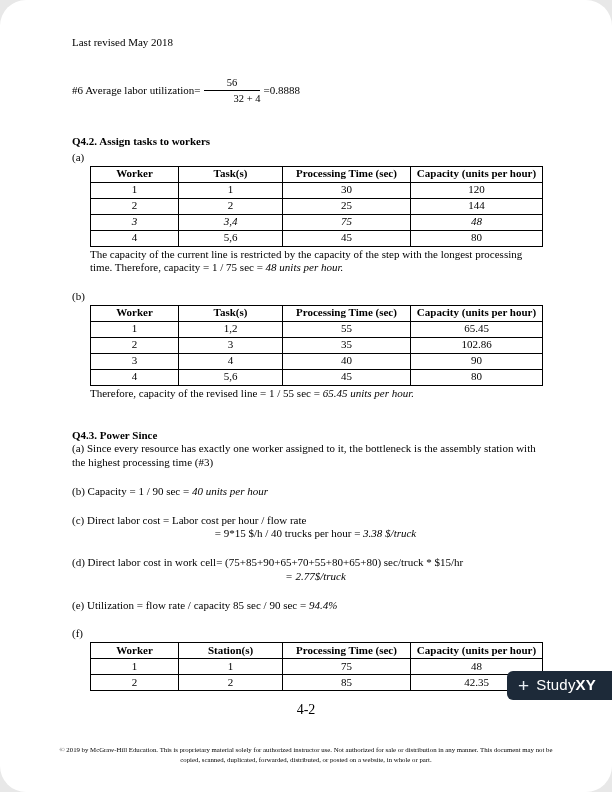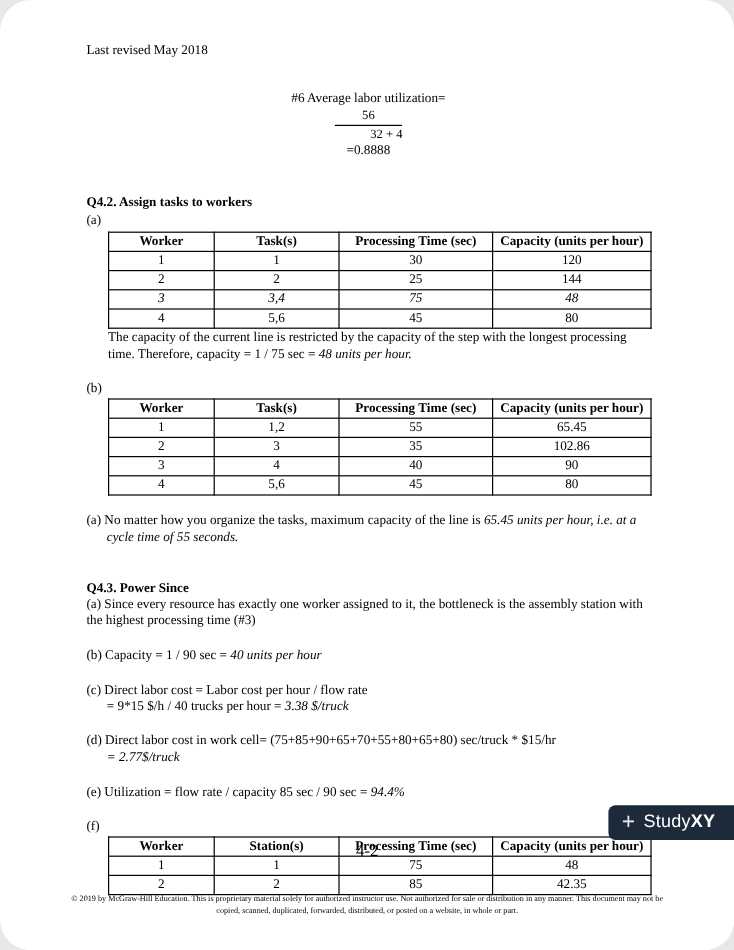--- a/index.html
+++ b/index.html
@@ -10,7 +10,7 @@
     box-sizing:border-box; padding:36px 70px 0 72px; overflow:hidden;border-radius:26px;
   }
   .revision { margin-bottom:26px; }
-  .formula { display:flex; align-items:center; margin-bottom:30px;flex-direction:column; }
+  .formula { display:flex; align-items:center; margin-bottom:30px; }
   .frac { display:inline-block; text-align:center; margin:0 3px; font-size:10.5px; }
   .frac .num { display:block; border-bottom:1px solid #000; padding:0 5px 1px; }
   .frac .den { display:block; padding-top:1px;margin-left:30px; }

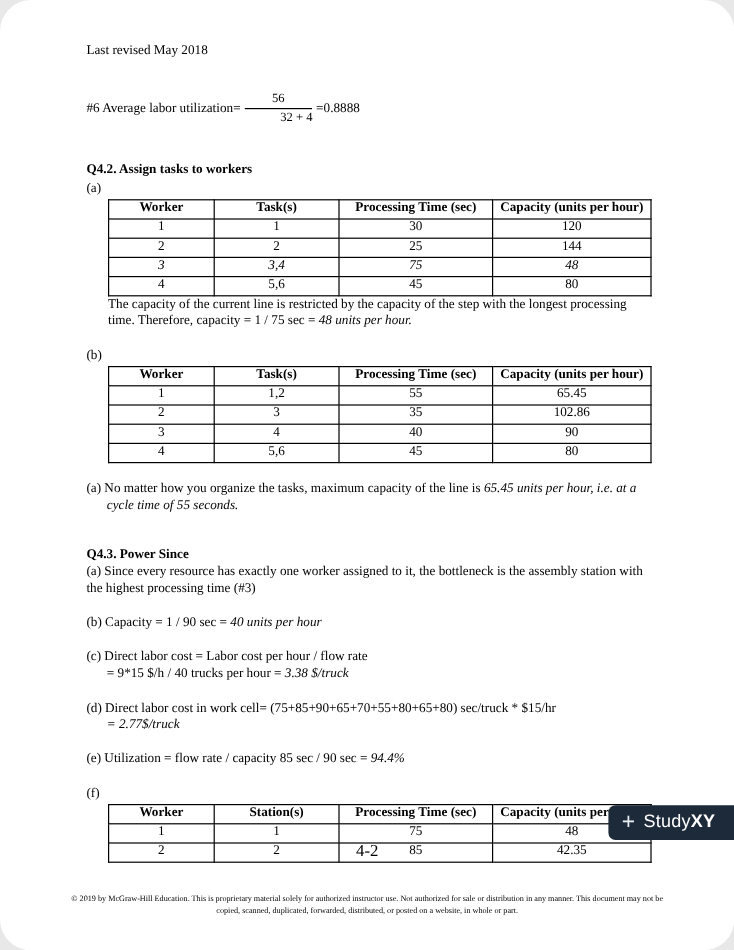--- a/index.html
+++ b/index.html
@@ -147,6 +147,9 @@
   </tbody>
     </table>
 
+  <div class="note">
+    <span>Therefore, capacity of the revised line = 1 / 55 sec = </span><span class="italic">65.45 units per hour.</span>
+  </div>
 
   <div class="hang mt-md">
     <span>(a) No matter how you organize the tasks, maximum capacity of the line is </span><span class="italic">65.45 units per hour,</span><span class="italic"> i.e. at a cycle time of 55 seconds.</span>

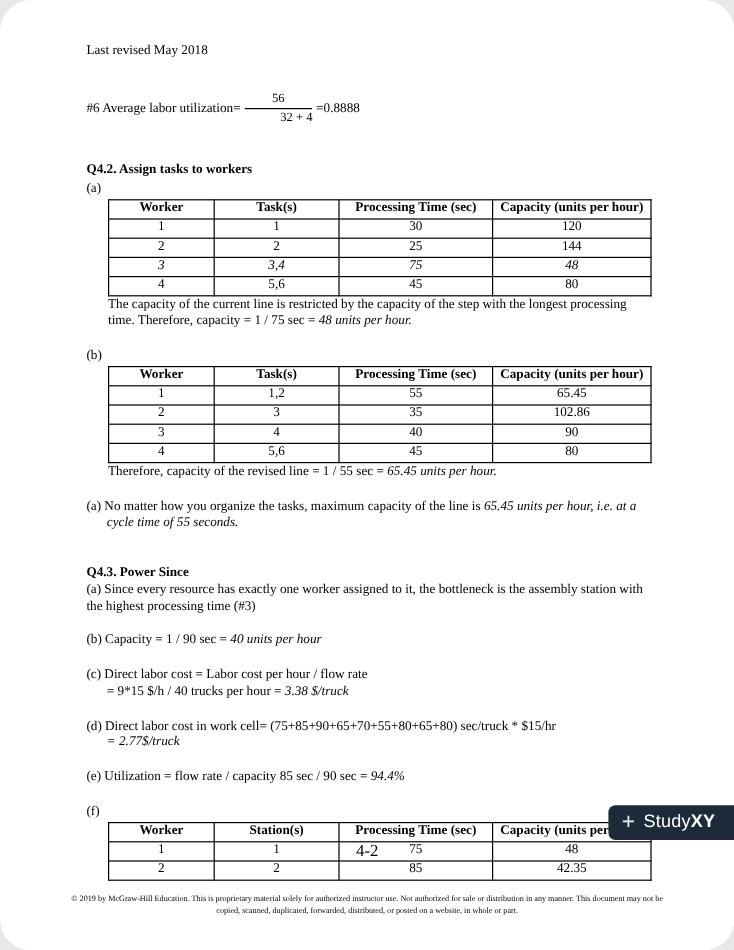--- a/index.html
+++ b/index.html
@@ -151,9 +151,6 @@
     <span>Therefore, capacity of the revised line = 1 / 55 sec = </span><span class="italic">65.45 units per hour.</span>
   </div>
 
-  <div class="hang mt-md">
-    <span>(a) No matter how you organize the tasks, maximum capacity of the line is </span><span class="italic">65.45 units per hour,</span><span class="italic"> i.e. at a cycle time of 55 seconds.</span>
-  </div>
 
   <div class="sec-title mt-lg">Q4.3. Power Since</div>
 

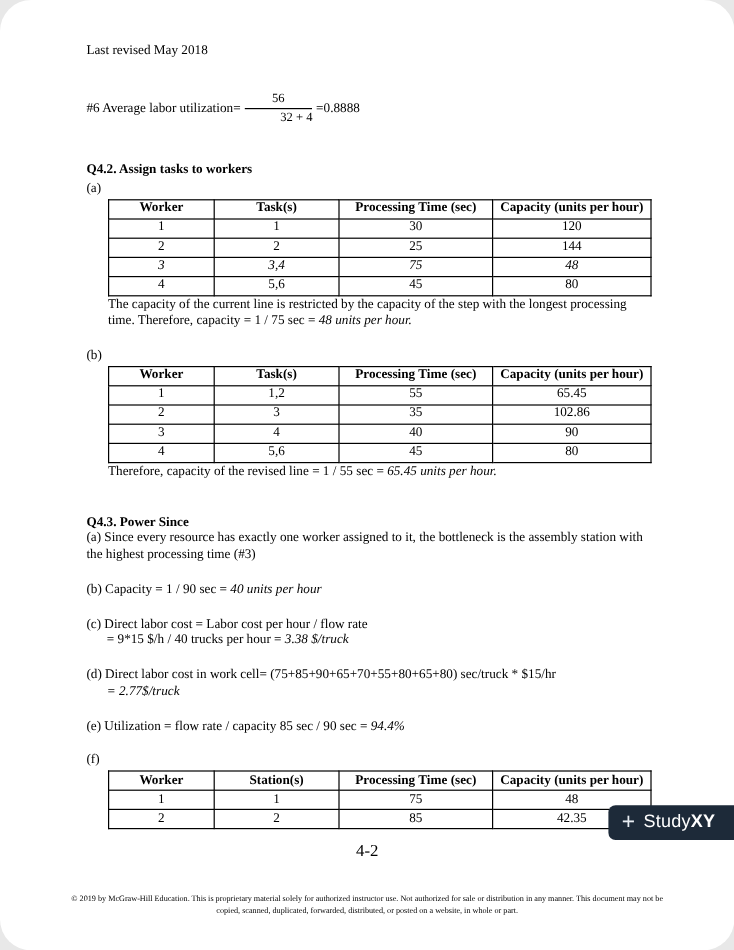--- a/index.html
+++ b/index.html
@@ -26,7 +26,7 @@
   .mt-md { margin-top:15px; }
   .mt-lg { margin-top:28px; }
   .hang { padding-left:17px; text-indent:-17px; }
-  .indent { padding-left:17px; }
+  .indent { padding-left:17px;text-align:center; }
   .pagenum { position:absolute; bottom:74px; left:0; width:100%; text-align:center; font-size:14px; }
   .copyright { position:absolute; bottom:26px; left:58px; right:58px; text-align:center; font-size:6.8px; line-height:1.55; }
   .studyxy {

